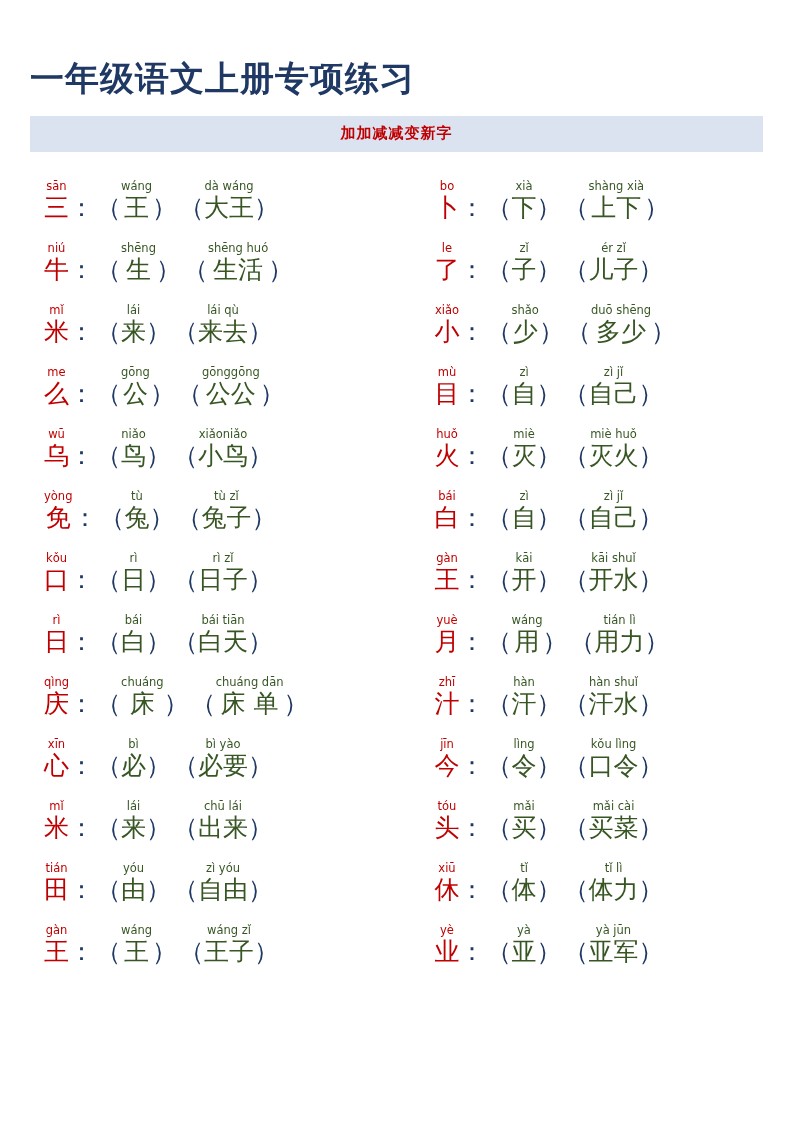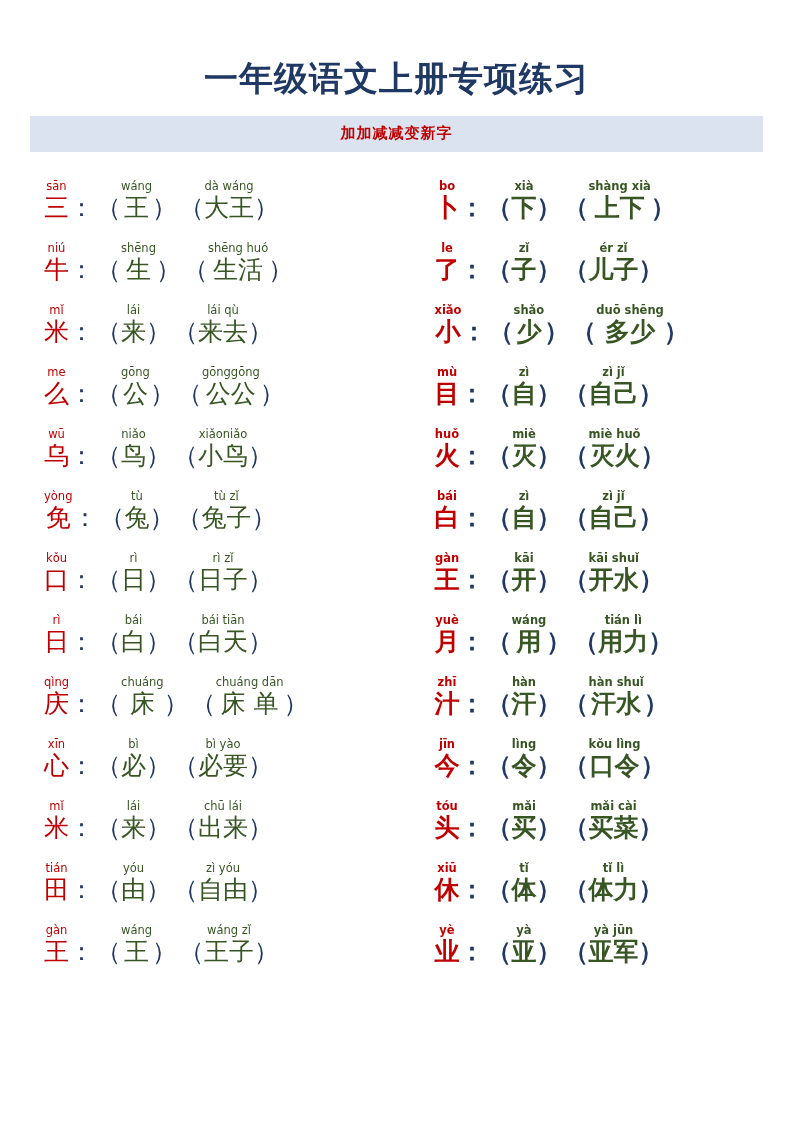--- a/index.html
+++ b/index.html
@@ -22,7 +22,7 @@
     position: relative;
   }
   .main-title {
-    text-align: center;
+    text-align: left;
     color: #1f3864;
     font-size: 34px;
     font-weight: bold;

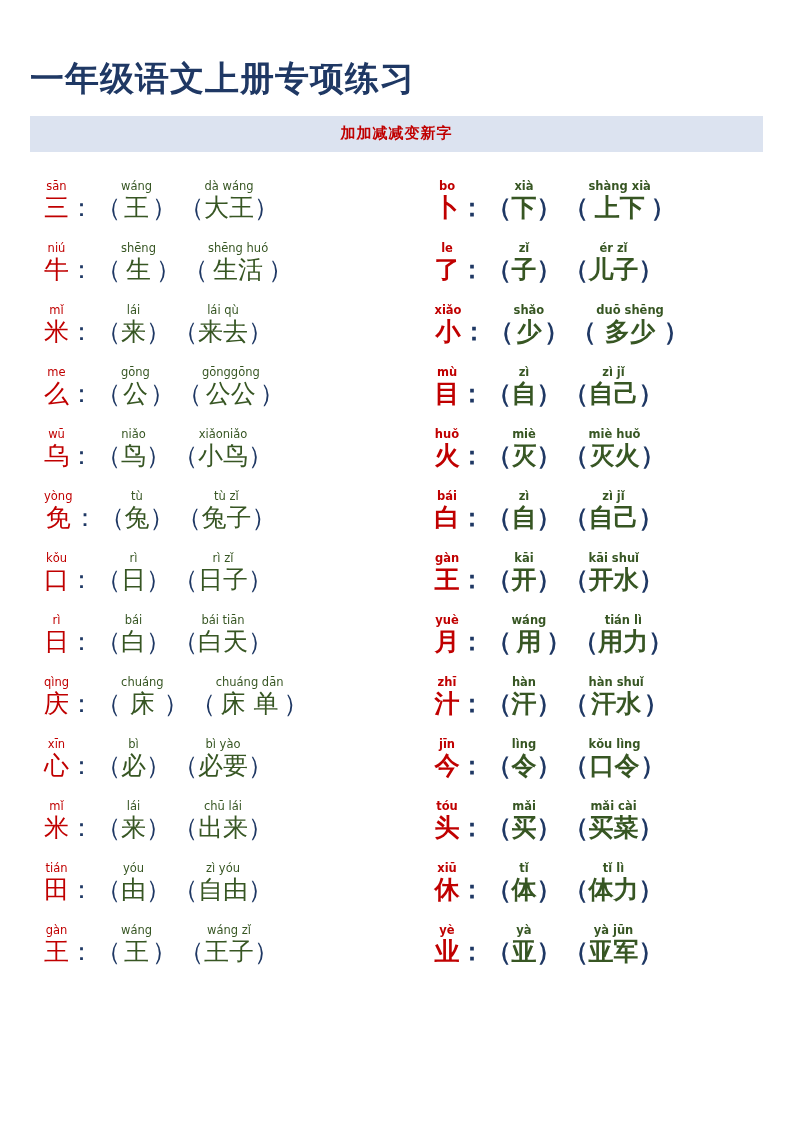--- a/index.html
+++ b/index.html
@@ -101,7 +101,7 @@
   }
   .gap-s { width: 2px; }
   .left-pad { padding-left: 14px; }
-  .right-pad { padding-left: 34px; font-weight: bold; }
+  .right-pad { padding-left: 34px; }
 </style>
 </head>
 <body>

